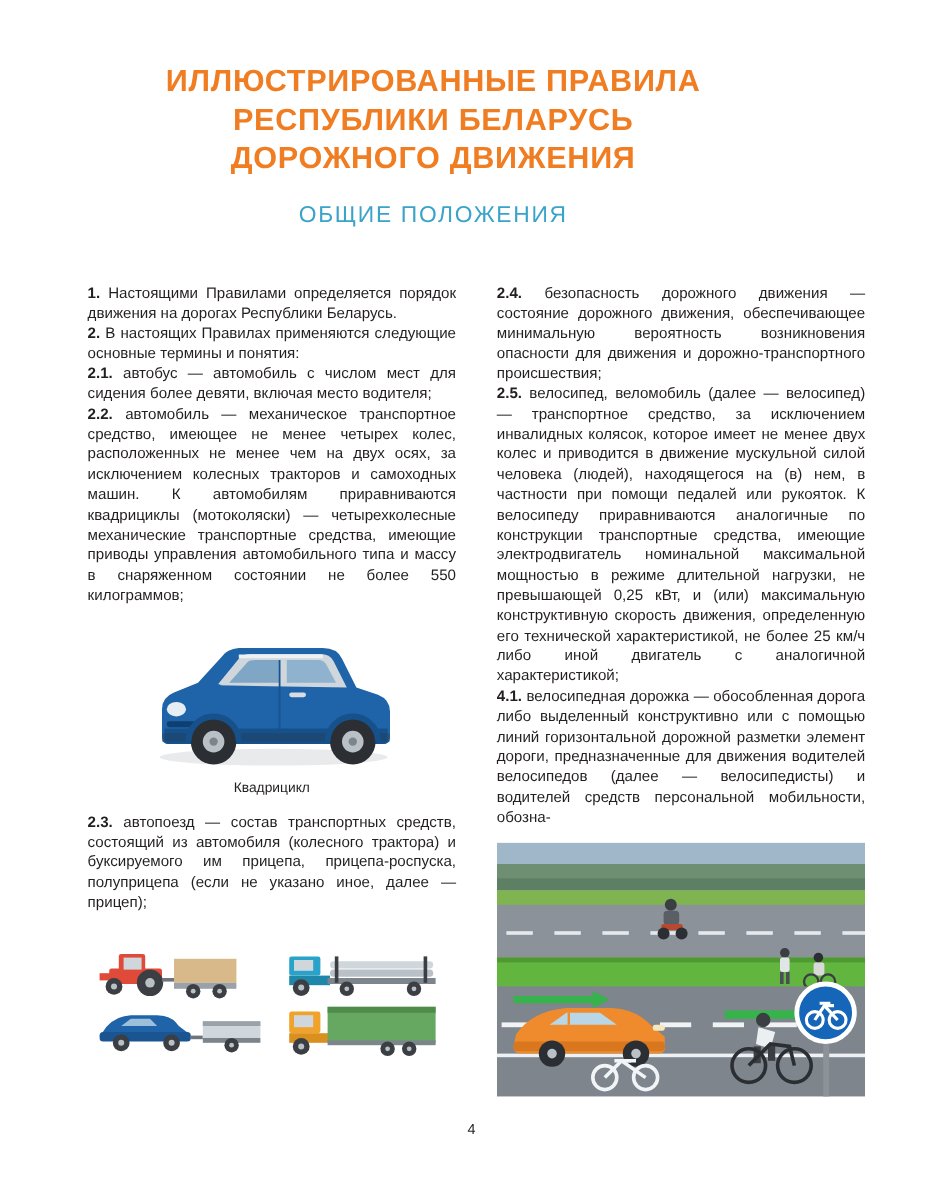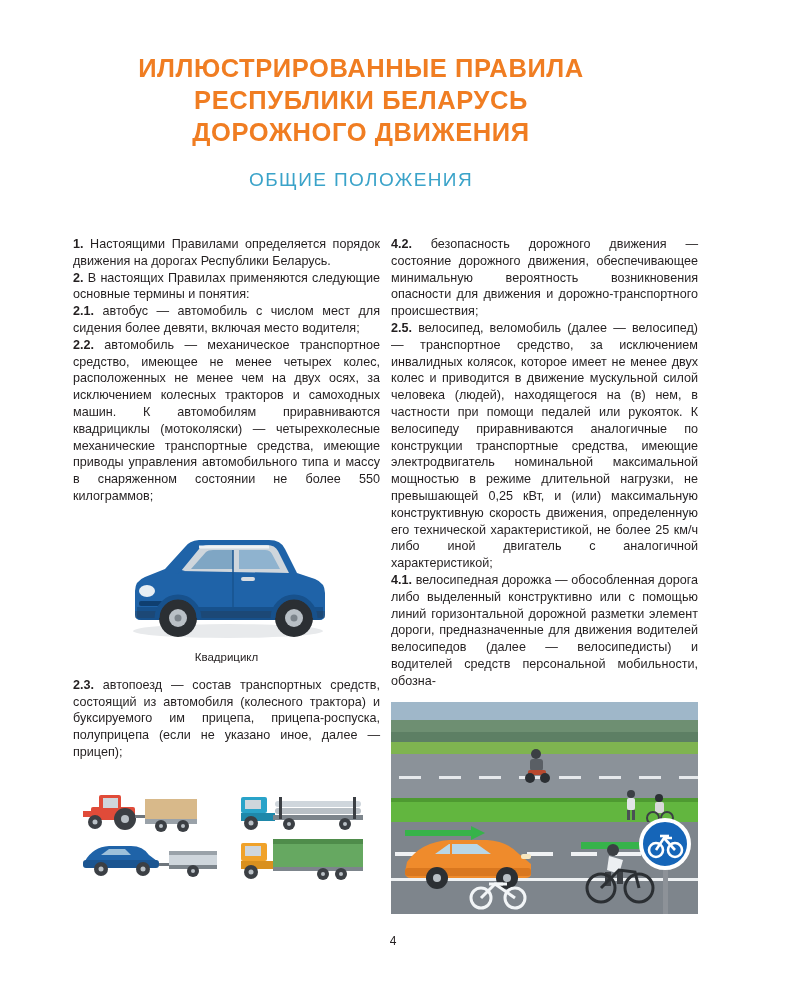--- a/index.html
+++ b/index.html
@@ -55,7 +55,7 @@
     left: 73px;
     width: 640px;
     display: flex;
-    gap: 11px;
+    gap: 34px;
   }
   .col {
     width: 307px;

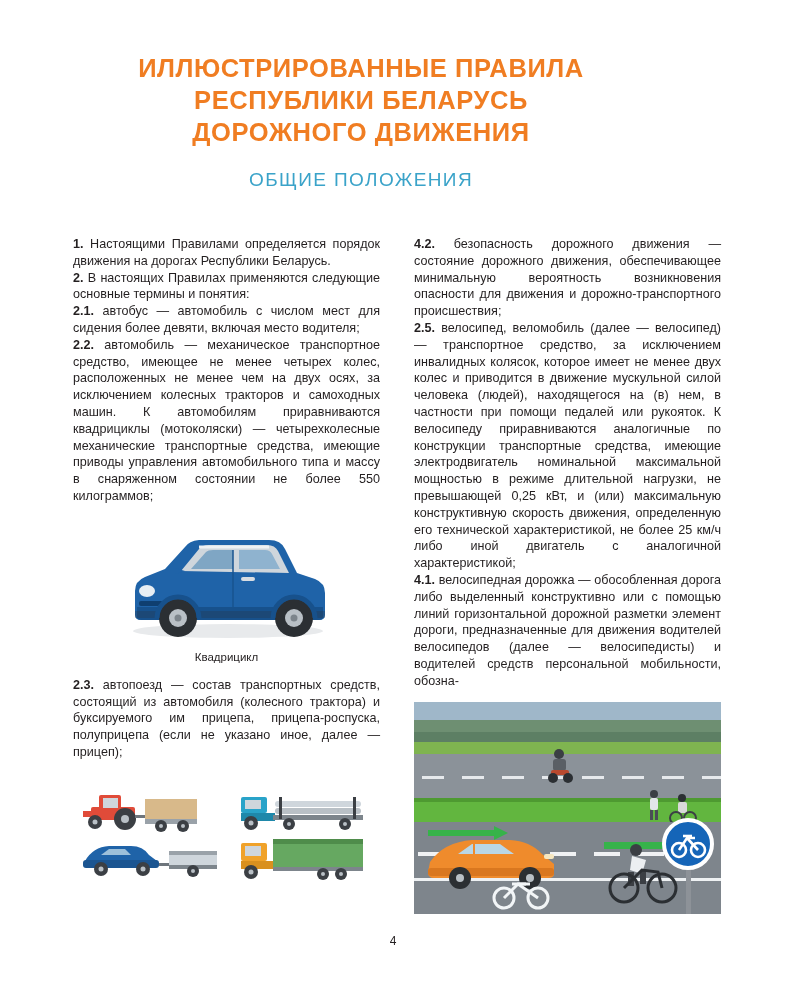--- a/index.html
+++ b/index.html
@@ -253,7 +253,7 @@
 
     <div class="col">
 
-      <p class="para"><b>4.2.</b><span> безопасность дорожного движения — состояние дорожного движения, обеспечивающее минимальную вероятность возникновения опасности для движения и дорожно-транспортного происшествия;</span></p>
+      <p class="para"><b>2.4.</b><span> безопасность дорожного движения — состояние дорожного движения, обеспечивающее минимальную вероятность возникновения опасности для движения и дорожно-транспортного происшествия;</span></p>
 
       <p class="para"><b>2.5.</b><span> велосипед, веломобиль (далее — велосипед) — транспортное средство, за исключением инвалидных колясок, которое имеет не менее двух колес и приводится в движение мускульной силой человека (людей), находящегося на (в) нем, в частности при помощи педалей или рукояток. К велосипеду приравниваются аналогичные по конструкции транспортные средства, имеющие электродвигатель номинальной максимальной мощностью в режиме длительной нагрузки, не превышающей 0,25 кВт, и (или) максимальную конструктивную скорость движения, определенную его технической характеристикой, не более 25 км/ч либо иной двигатель с аналогичной характеристикой;</span></p>
 

